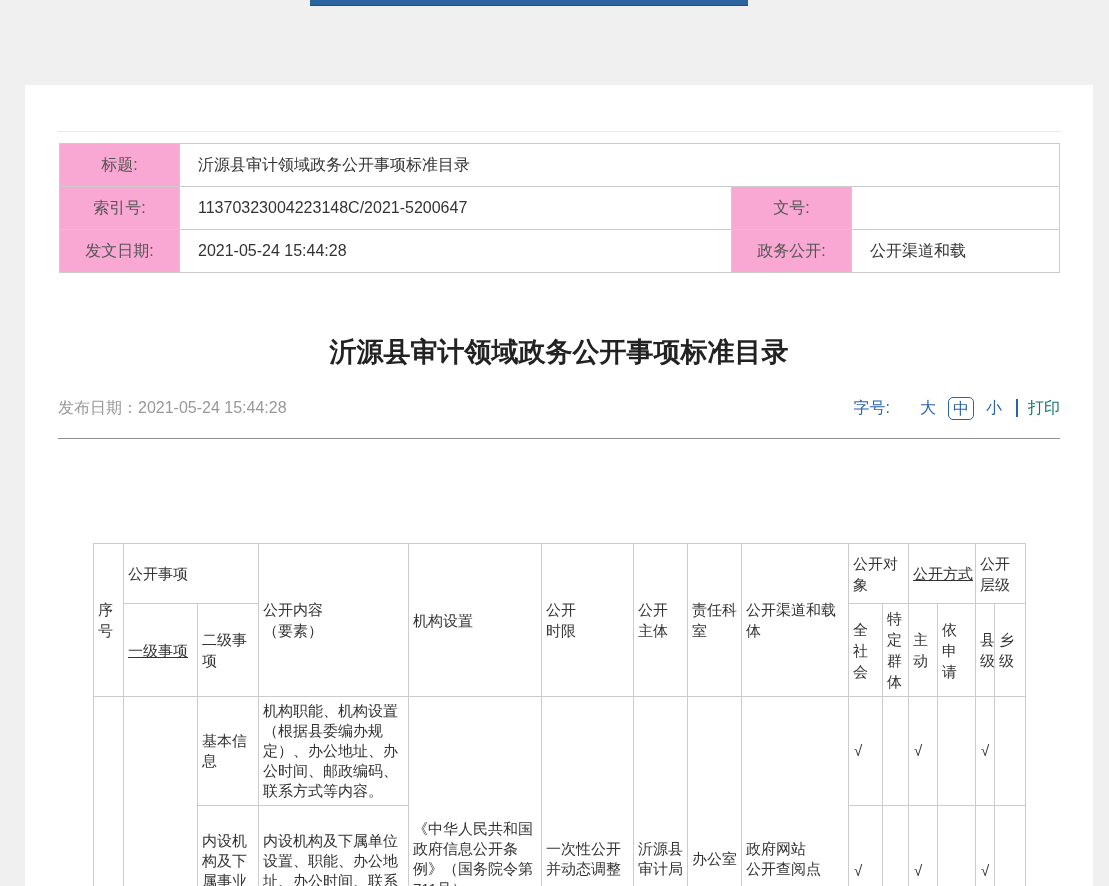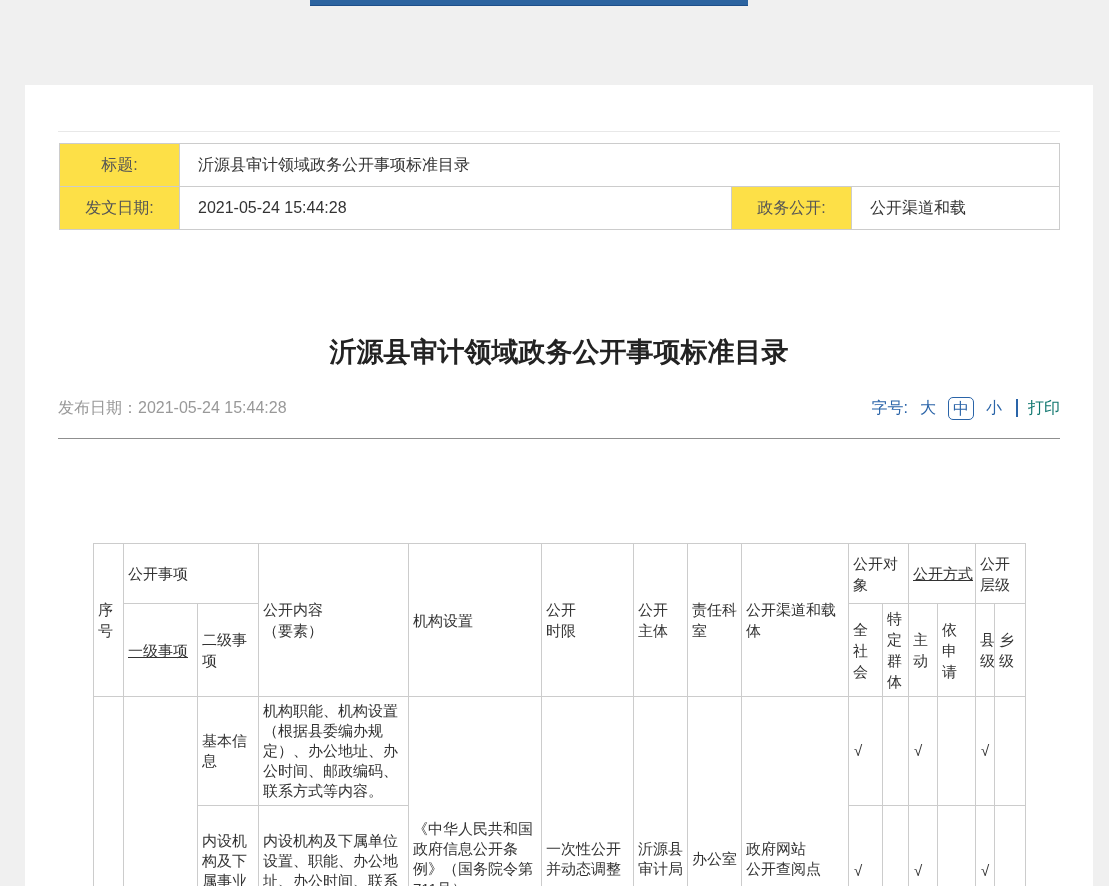--- a/index.html
+++ b/index.html
@@ -37,7 +37,7 @@
     border-collapse:collapse;table-layout:fixed;font-size:16px;
   }
   table.meta td{border:1px solid #ccc;height:40px;overflow:hidden;}
-  table.meta td.lbl{background:#fde047;text-align:center;color:#555;}
+  table.meta td.lbl{background:#f9a8d4;text-align:center;color:#555;}
   table.meta td.val{padding-left:18px;color:#333;text-align:left;}
   
   .article-title{

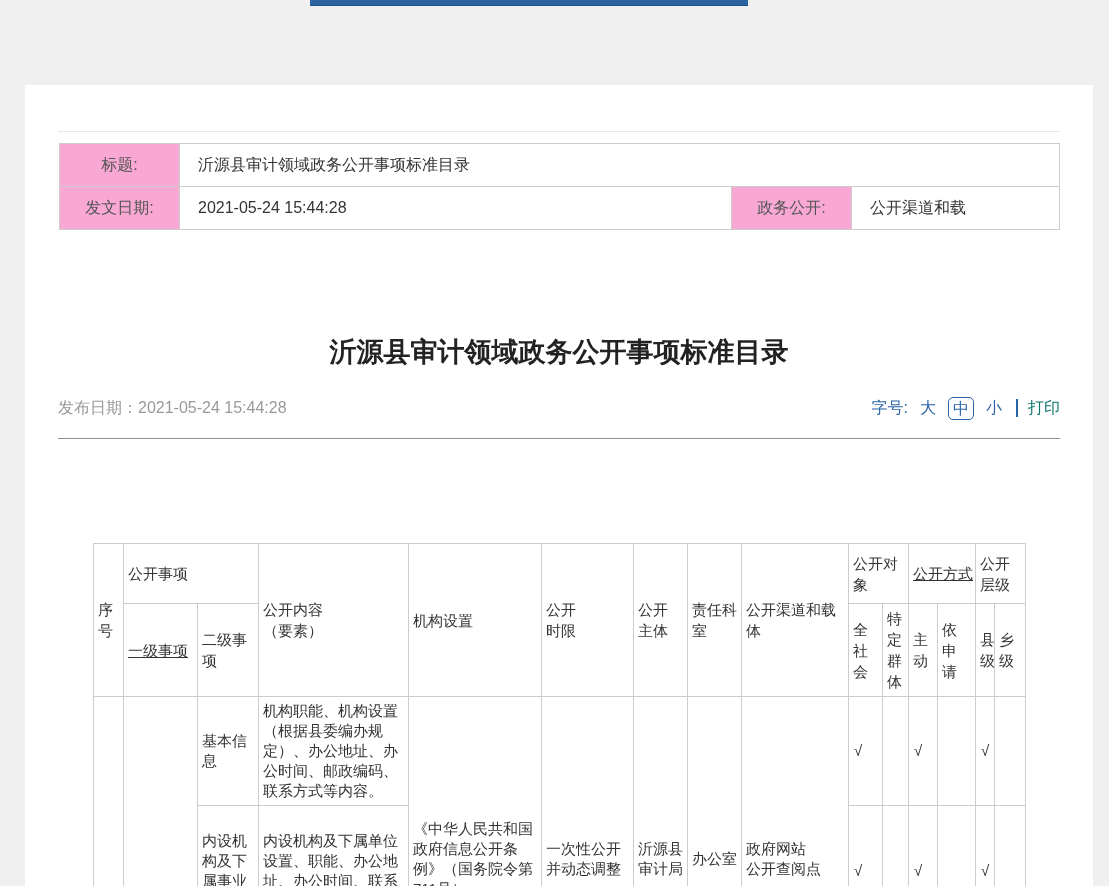--- a/index.html
+++ b/index.html
@@ -103,6 +103,12 @@
         <tr>
       <td class="lbl">标题:</td>
       <td class="val" colspan="3">沂源县审计领域政务公开事项标准目录</td>
+    </tr>
+    <tr>
+      <td class="lbl">索引号:</td>
+      <td class="val">11370323004223148C/2021-5200647</td>
+      <td class="lbl">文号:</td>
+      <td class="val"></td>
     </tr>
     <tr>
       <td class="lbl">发文日期:</td>

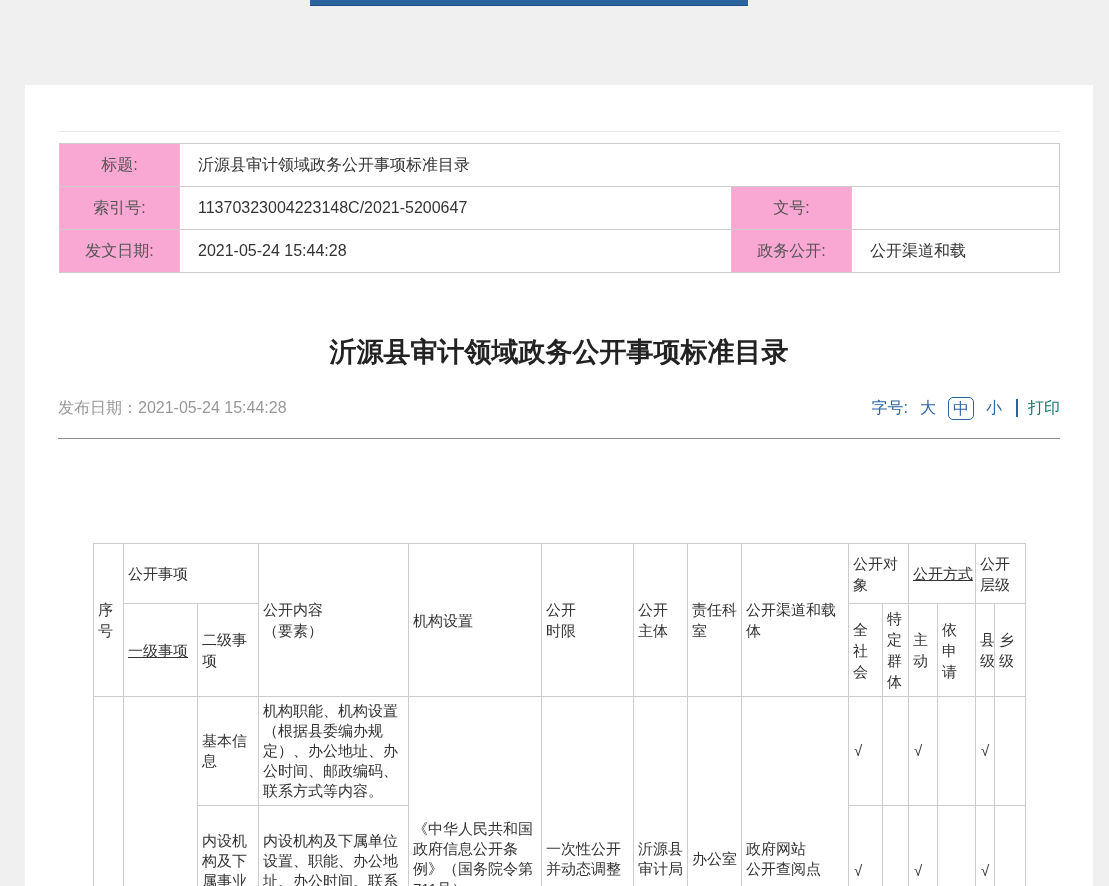--- a/index.html
+++ b/index.html
@@ -50,7 +50,7 @@
   }
   .pubdate{color:#999;}
   .fontsize{color:#2a64a8;display:flex;align-items:center;}
-  .fontsize .fs-label{margin-right:6px;}
+  .fontsize .fs-label{margin-right:24px;}
   .fontsize .fs-opt{margin:0 6px;cursor:pointer;}
   .fontsize .fs-mid{
     border:1px solid #2a64a8;border-radius:5px;padding:0 4px;line-height:21px;

